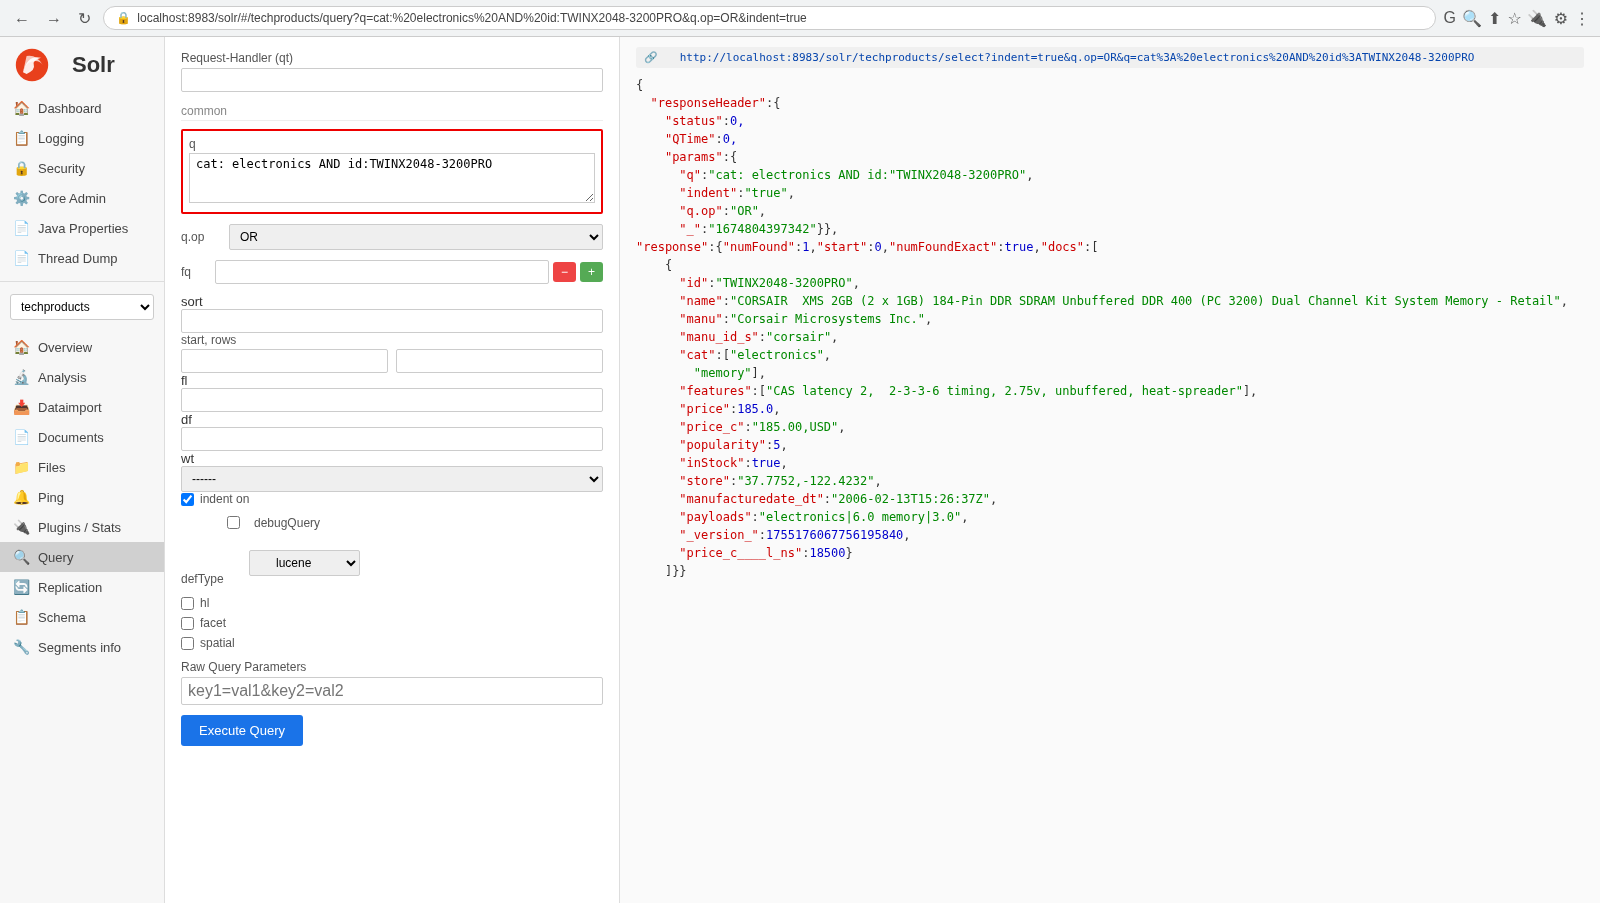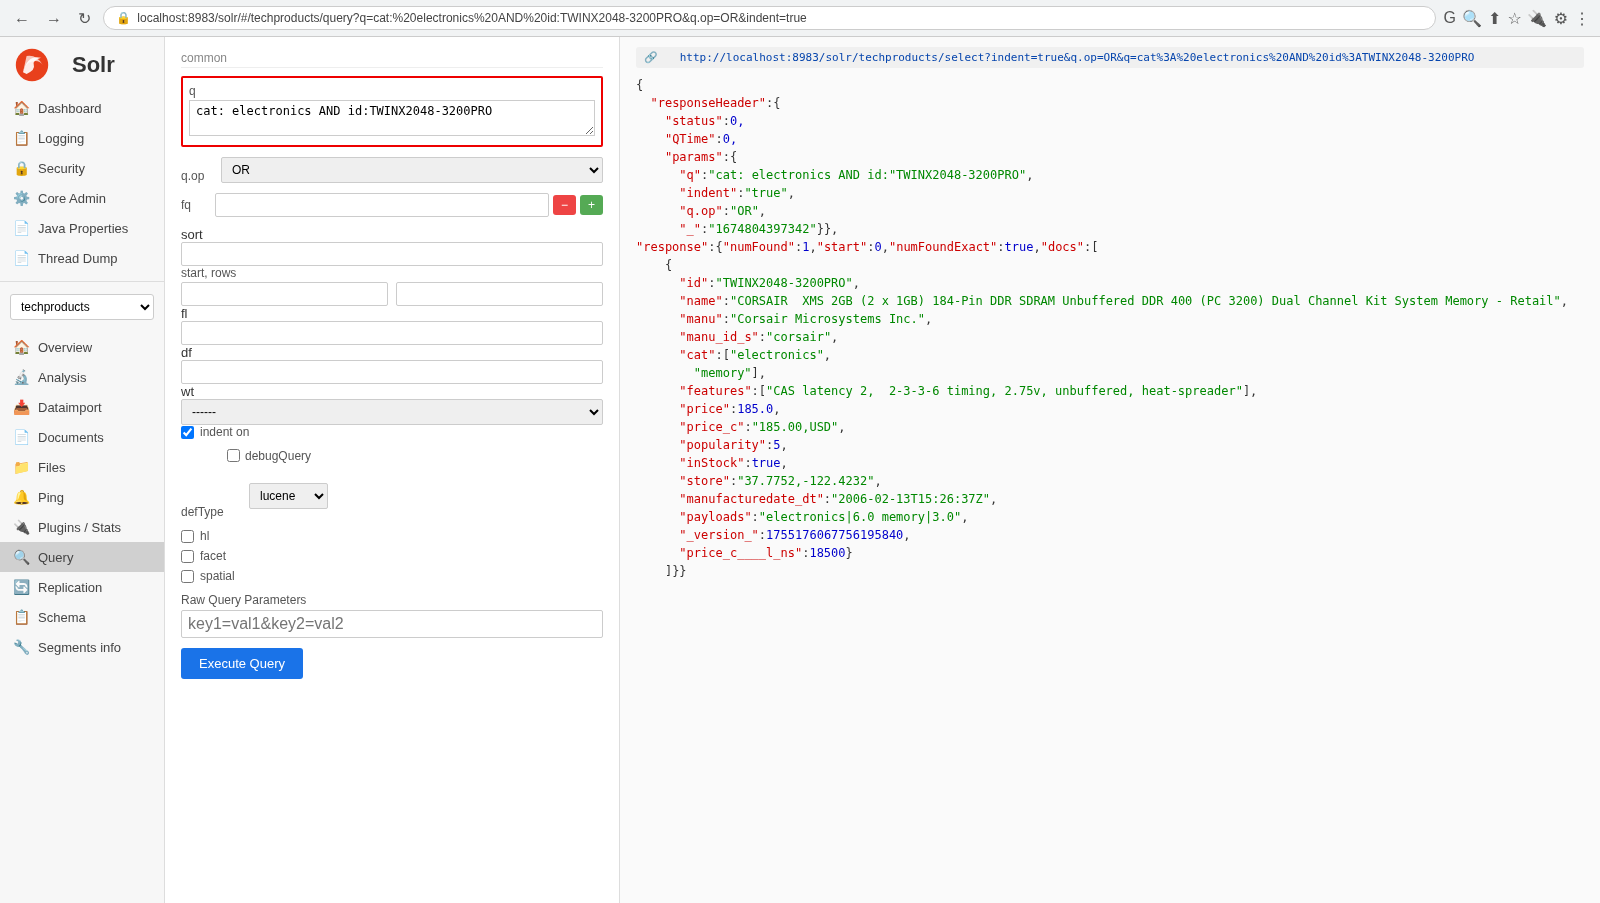--- a/index.html
+++ b/index.html
@@ -216,6 +216,10 @@
     <div class="query-panel">
 
       
+      <div class="form-group">
+        <label>Request-Handler (qt)</label>
+        <input type="text" class="handler-input" style="">
+      </div>
 
       
       <div class="section-header">common</div>

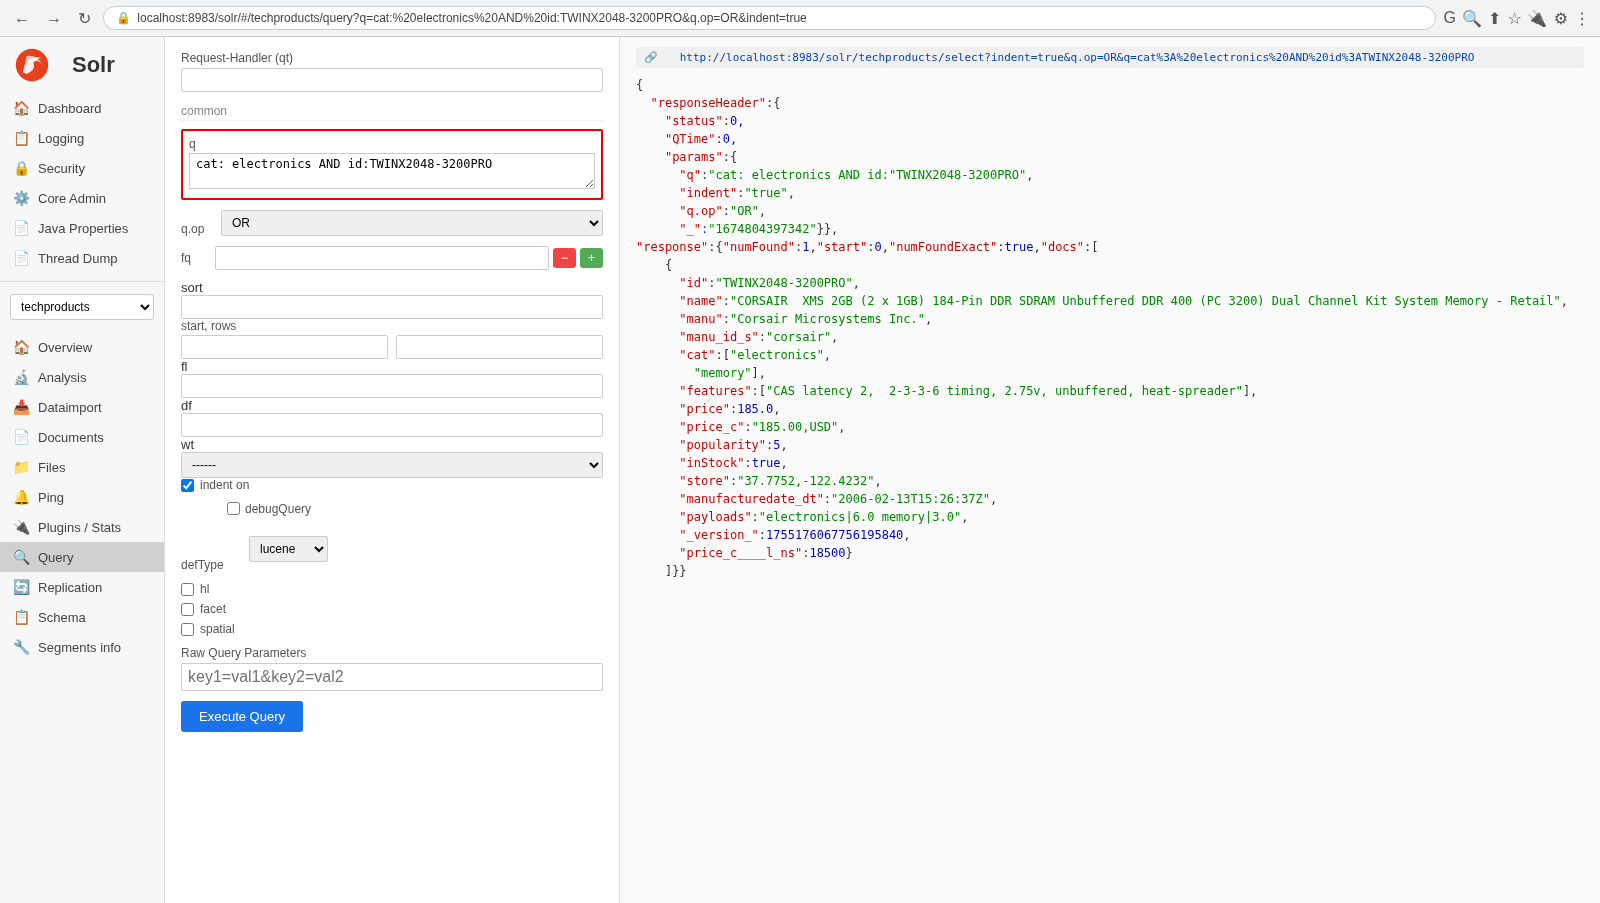--- a/index.html
+++ b/index.html
@@ -41,7 +41,7 @@
 
     .q-box { border: 2px solid #e00; border-radius: 2px; padding: 6px; margin-bottom: 10px; }
     .q-label { font-size: 12px; color: #555; margin-bottom: 2px; }
-    .q-textarea { width: 100%; border: 1px solid #ccc; padding: 3px 6px; font-size: 12px; resize: vertical; height: 36px; }
+    .q-textarea { width: 100%; border: 1px solid #ccc; padding: 3px 6px; font-size: 12px; resize: vertical; height: 50px; }
 
     .qop-row { display: flex; align-items: flex-end; margin-bottom: 10px; }
     .qop-label { font-size: 12px; color: #555; width: 40px; }

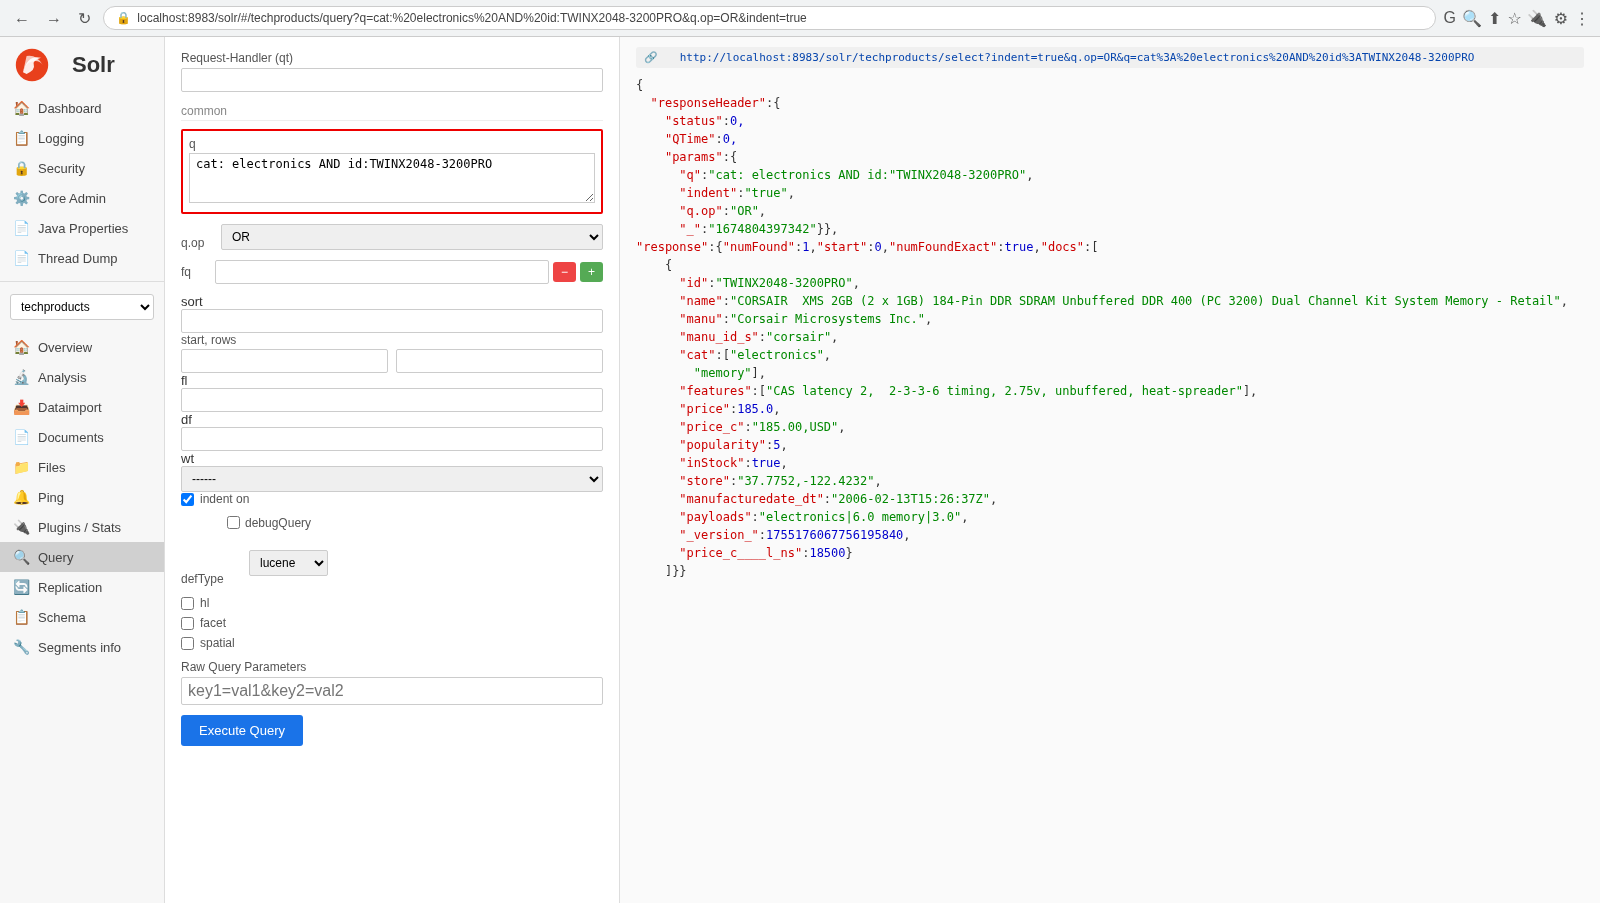--- a/index.html
+++ b/index.html
@@ -43,7 +43,7 @@
     .q-label { font-size: 12px; color: #555; margin-bottom: 2px; }
     .q-textarea { width: 100%; border: 1px solid #ccc; padding: 3px 6px; font-size: 12px; resize: vertical; height: 50px; }
 
-    .qop-row { display: flex; align-items: flex-end; margin-bottom: 10px; }
+    .qop-row { display: flex; gap: 8px; align-items: center; margin-bottom: 10px; }
     .qop-label { font-size: 12px; color: #555; width: 40px; }
     .qop-select { flex: 1; padding: 4px 6px; border: 1px solid #ccc; border-radius: 2px; font-size: 12px; }
 

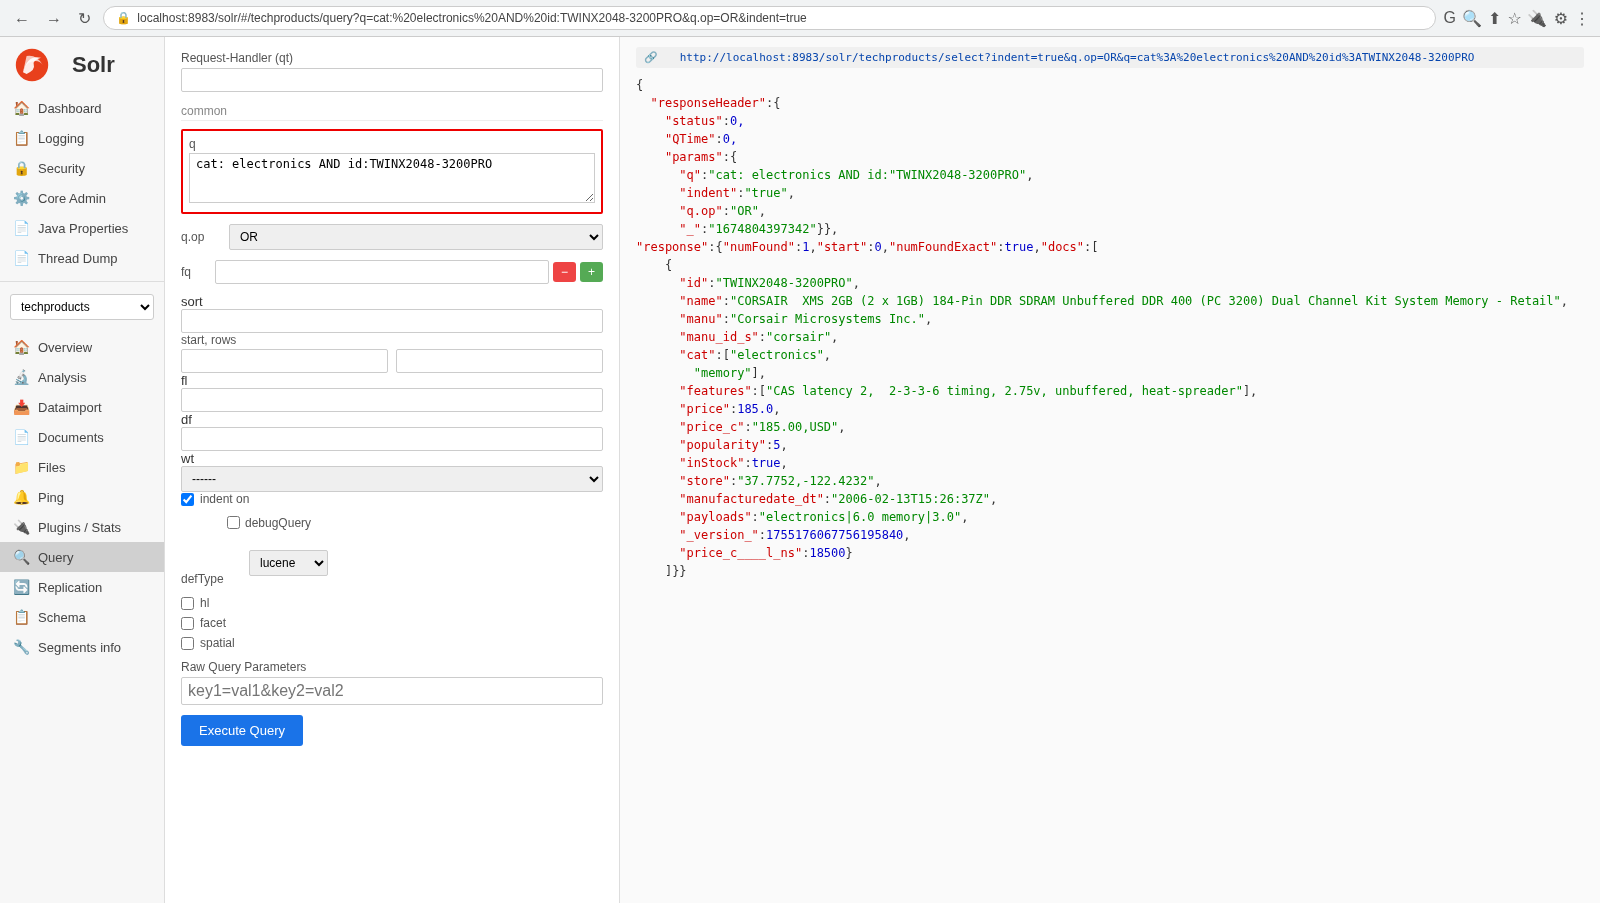--- a/index.html
+++ b/index.html
@@ -63,7 +63,7 @@
 
     .indent-row { display: flex; align-items: center; gap: 6px; margin-bottom: 10px; }
     .indent-row label { font-size: 12px; color: #555; }
-    .debugQuery-row { display: flex; align-items: flex-start; gap: 5px; margin-bottom: 10px; padding-left: 46px; }
+    .debugQuery-row { display: flex; align-items: flex-start; gap: 14px; margin-bottom: 10px; padding-left: 46px; }
     .debugQuery-row label { font-size: 12px; color: #555; }
 
     .defType-row { margin-bottom: 10px; display: flex; align-items: center; gap: 8px; }

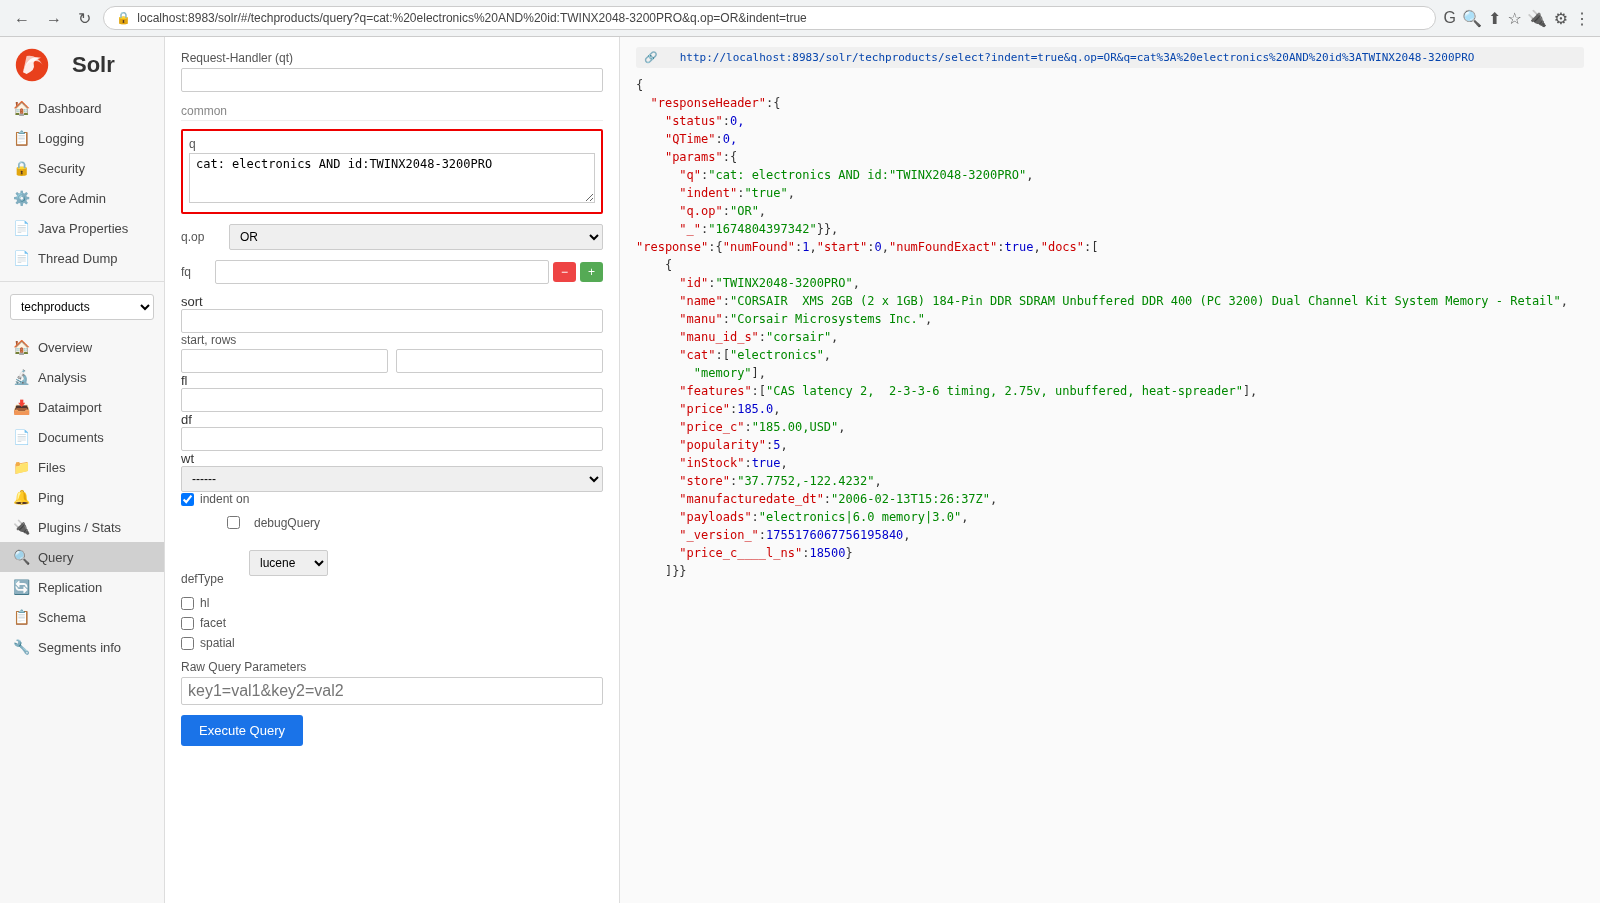--- a/index.html
+++ b/index.html
@@ -68,7 +68,7 @@
 
     .defType-row { margin-bottom: 10px; display: flex; align-items: center; gap: 8px; }
     .defType-row label { font-size: 12px; color: #555; width: 60px; margin-top: 32px; }
-    .defType-row select { padding: 4px 6px; border: 1px solid #ccc; border-radius: 2px; font-size: 12px; }
+    .defType-row select { padding: 4px 22px; border: 1px solid #ccc; border-radius: 2px; font-size: 12px; }
 
     .checkbox-row { display: flex; align-items: center; gap: 6px; margin-bottom: 6px; }
     .checkbox-row label { font-size: 12px; color: #555; }

